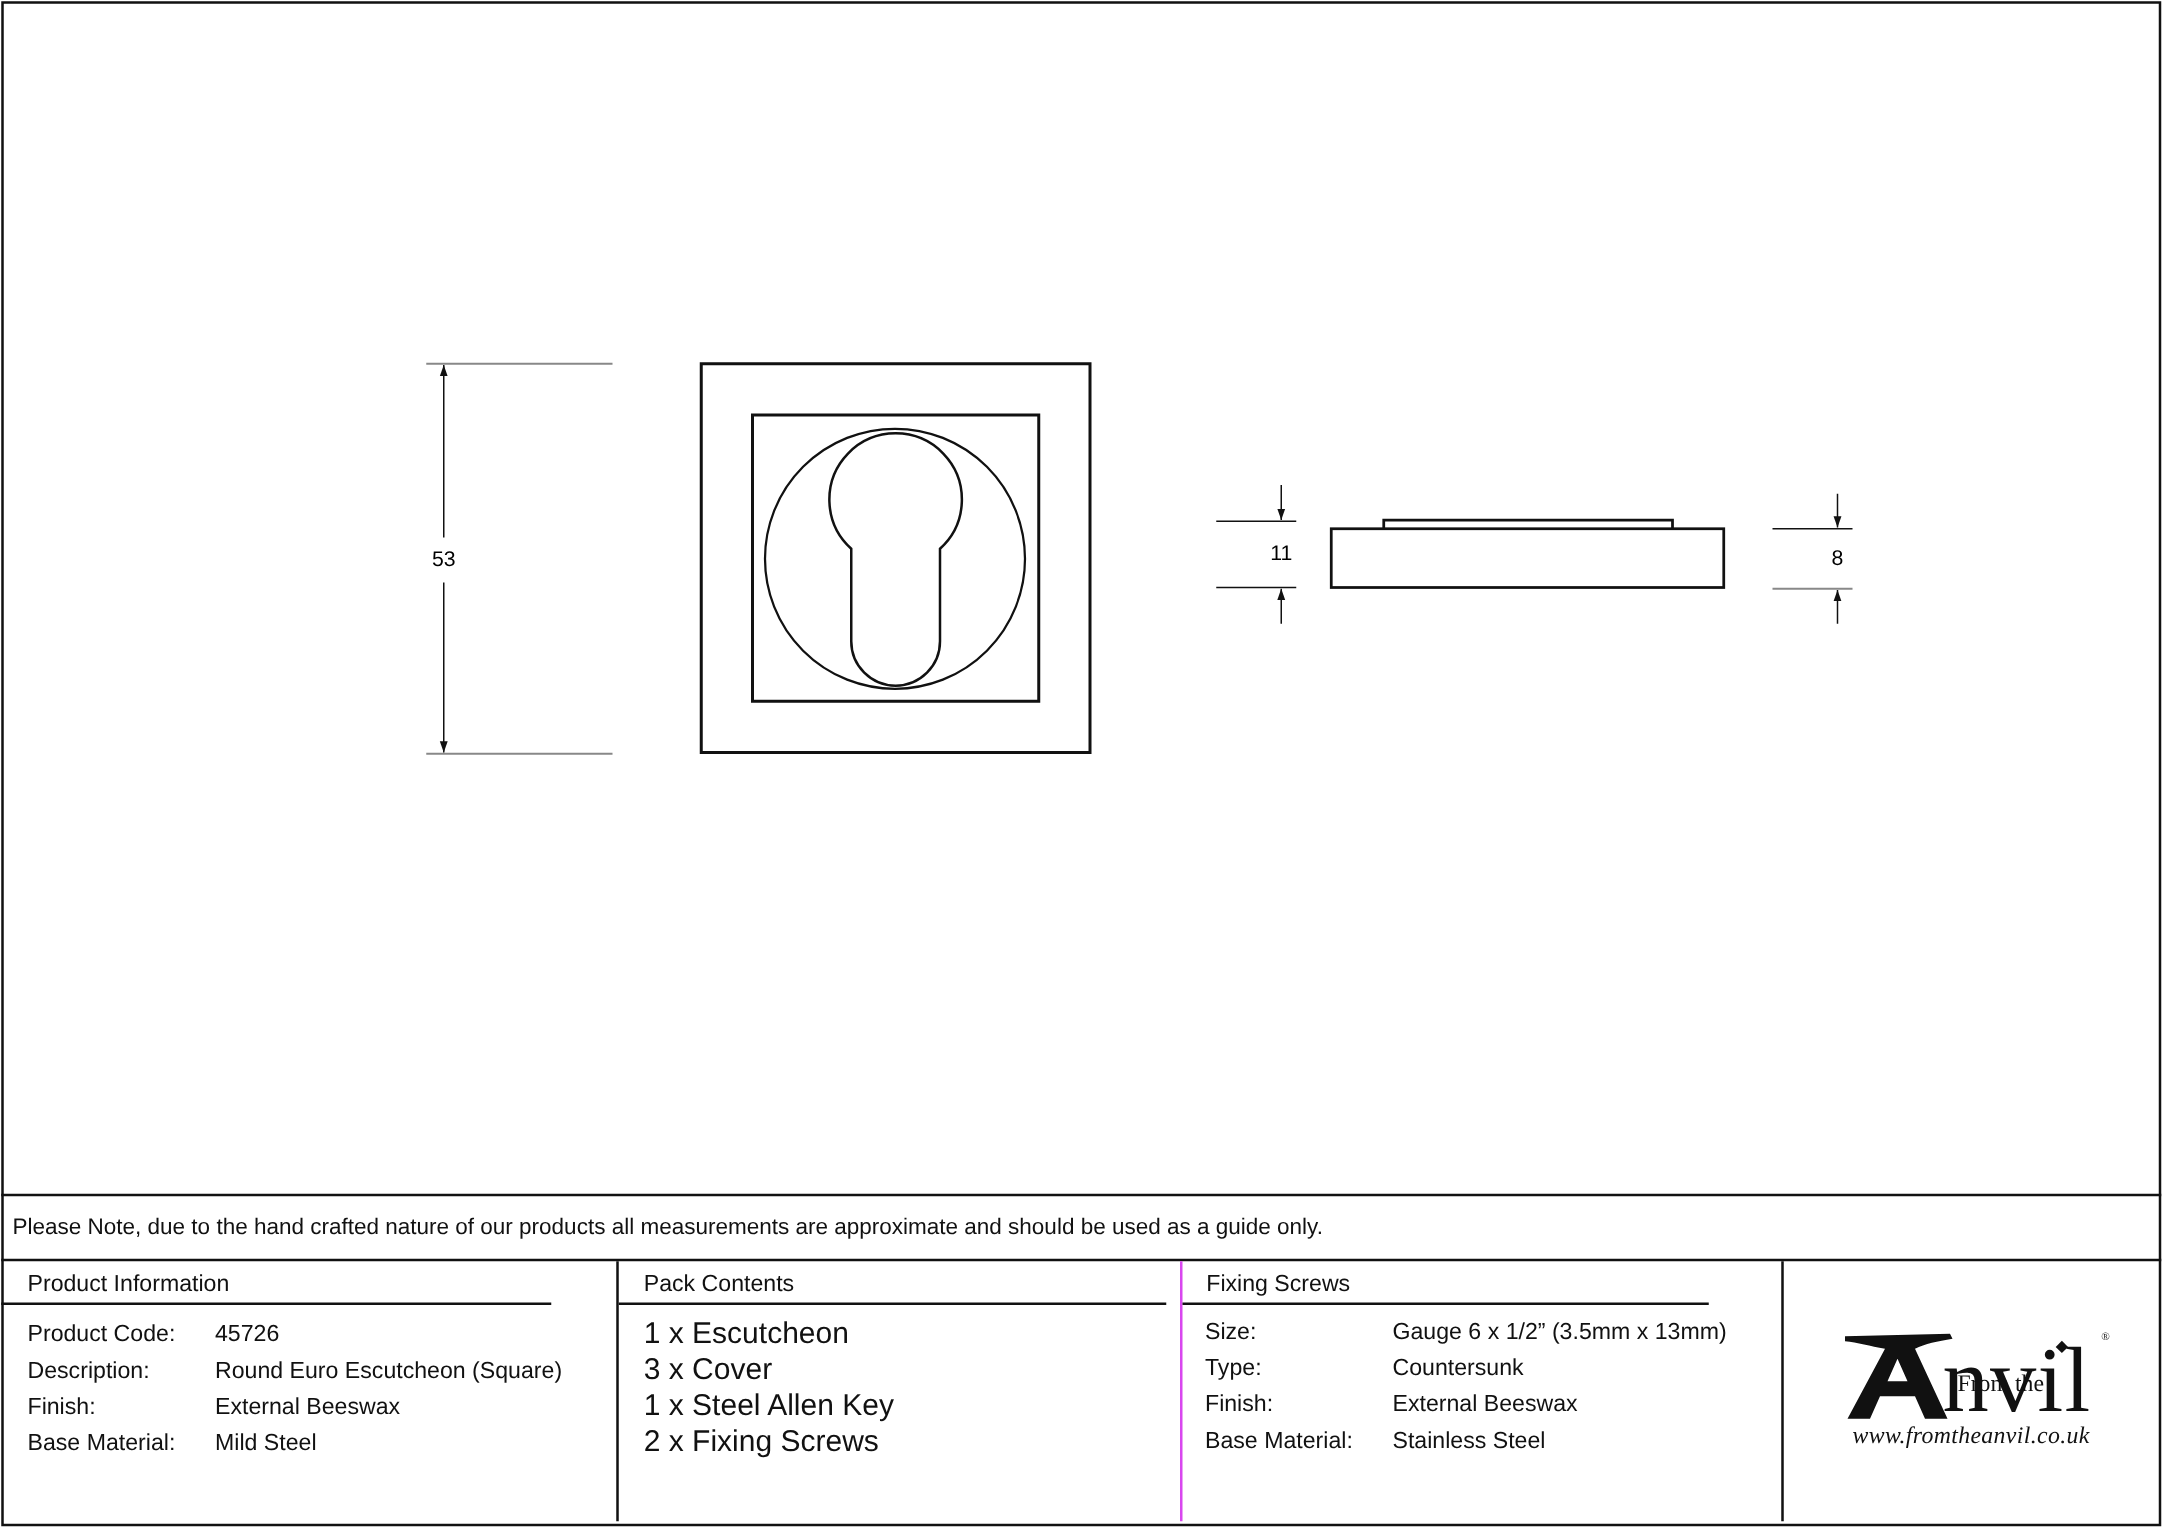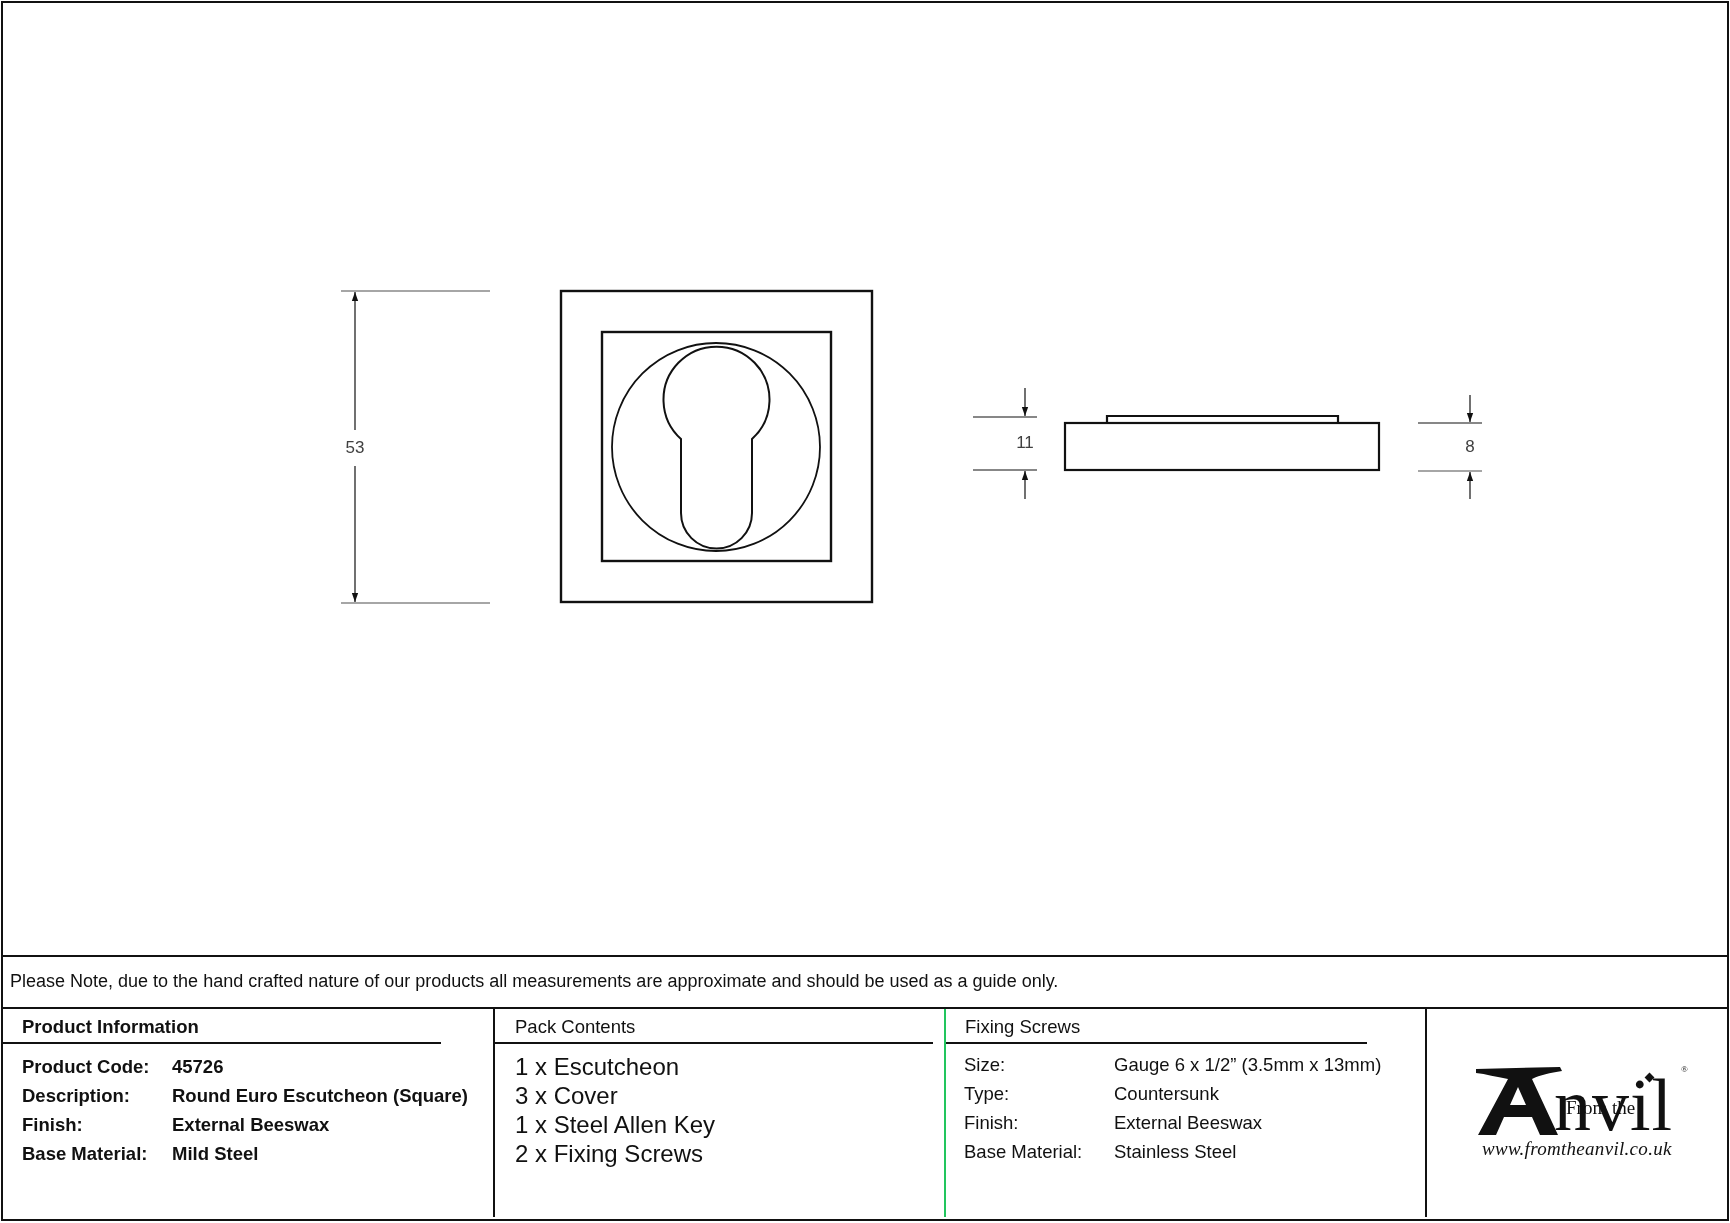--- a/index.html
+++ b/index.html
@@ -8,7 +8,7 @@
     .sheet { position: absolute; left: 1px; top: 1px; width: 1724px; height: 1216px;
              border: 2px solid #111; box-sizing: content-box; }
     .drawing { position: absolute; left: 0; top: 0; width: 1730px; height: 950px; }
-    .dim-label { position: absolute; font-size: 17px; color: #404040; transform: translate(-50%, -50%);
+    .dim-label { position: absolute; font-size: 17px; color: #000000; transform: translate(-50%, -50%);
                  background: #fff; padding: 0 2px; line-height: 20px; }
     .note-row { position: absolute; left: 1px; top: 955px; width: 1728px; height: 52px;
                 border-top: 2px solid #111; box-sizing: border-box; }

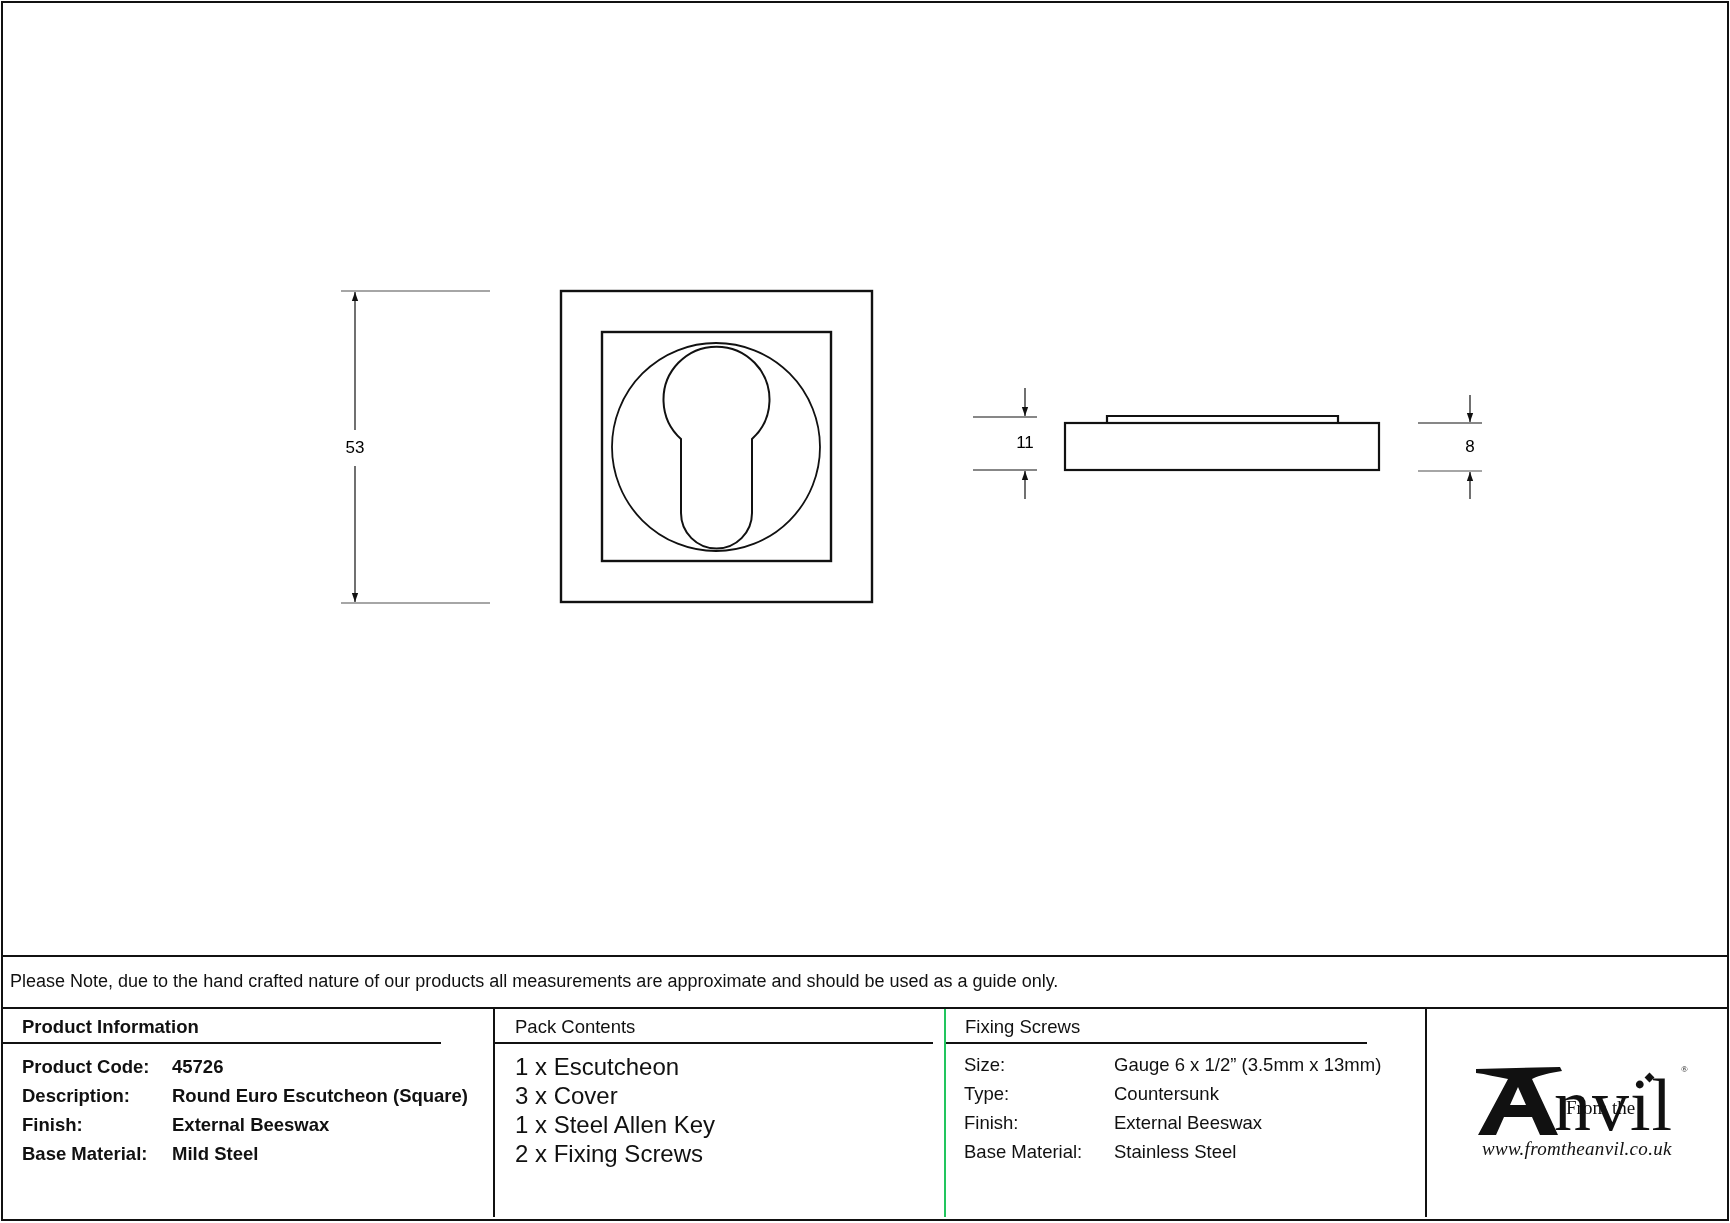--- a/index.html
+++ b/index.html
@@ -16,7 +16,7 @@
     .table { position: absolute; left: 1px; top: 1007px; width: 1728px; height: 210px;
              border-top: 2px solid #111; box-sizing: border-box; }
     .col { position: absolute; top: 0; bottom: 0; box-sizing: border-box; }
-    .col.c1 { left: 0; width: 440px; font-weight: bold; }
+    .col.c1 { left: 0; width: 440px; }
     .col.c2 { left: 492px; width: 440px; border-left: 2px solid #111; }
     .col.c3 { left: 943px; width: 423px; border-left: 2px solid #22c55e; }
     .col.c4 { left: 1424px; width: 304px; border-left: 2px solid #111; }

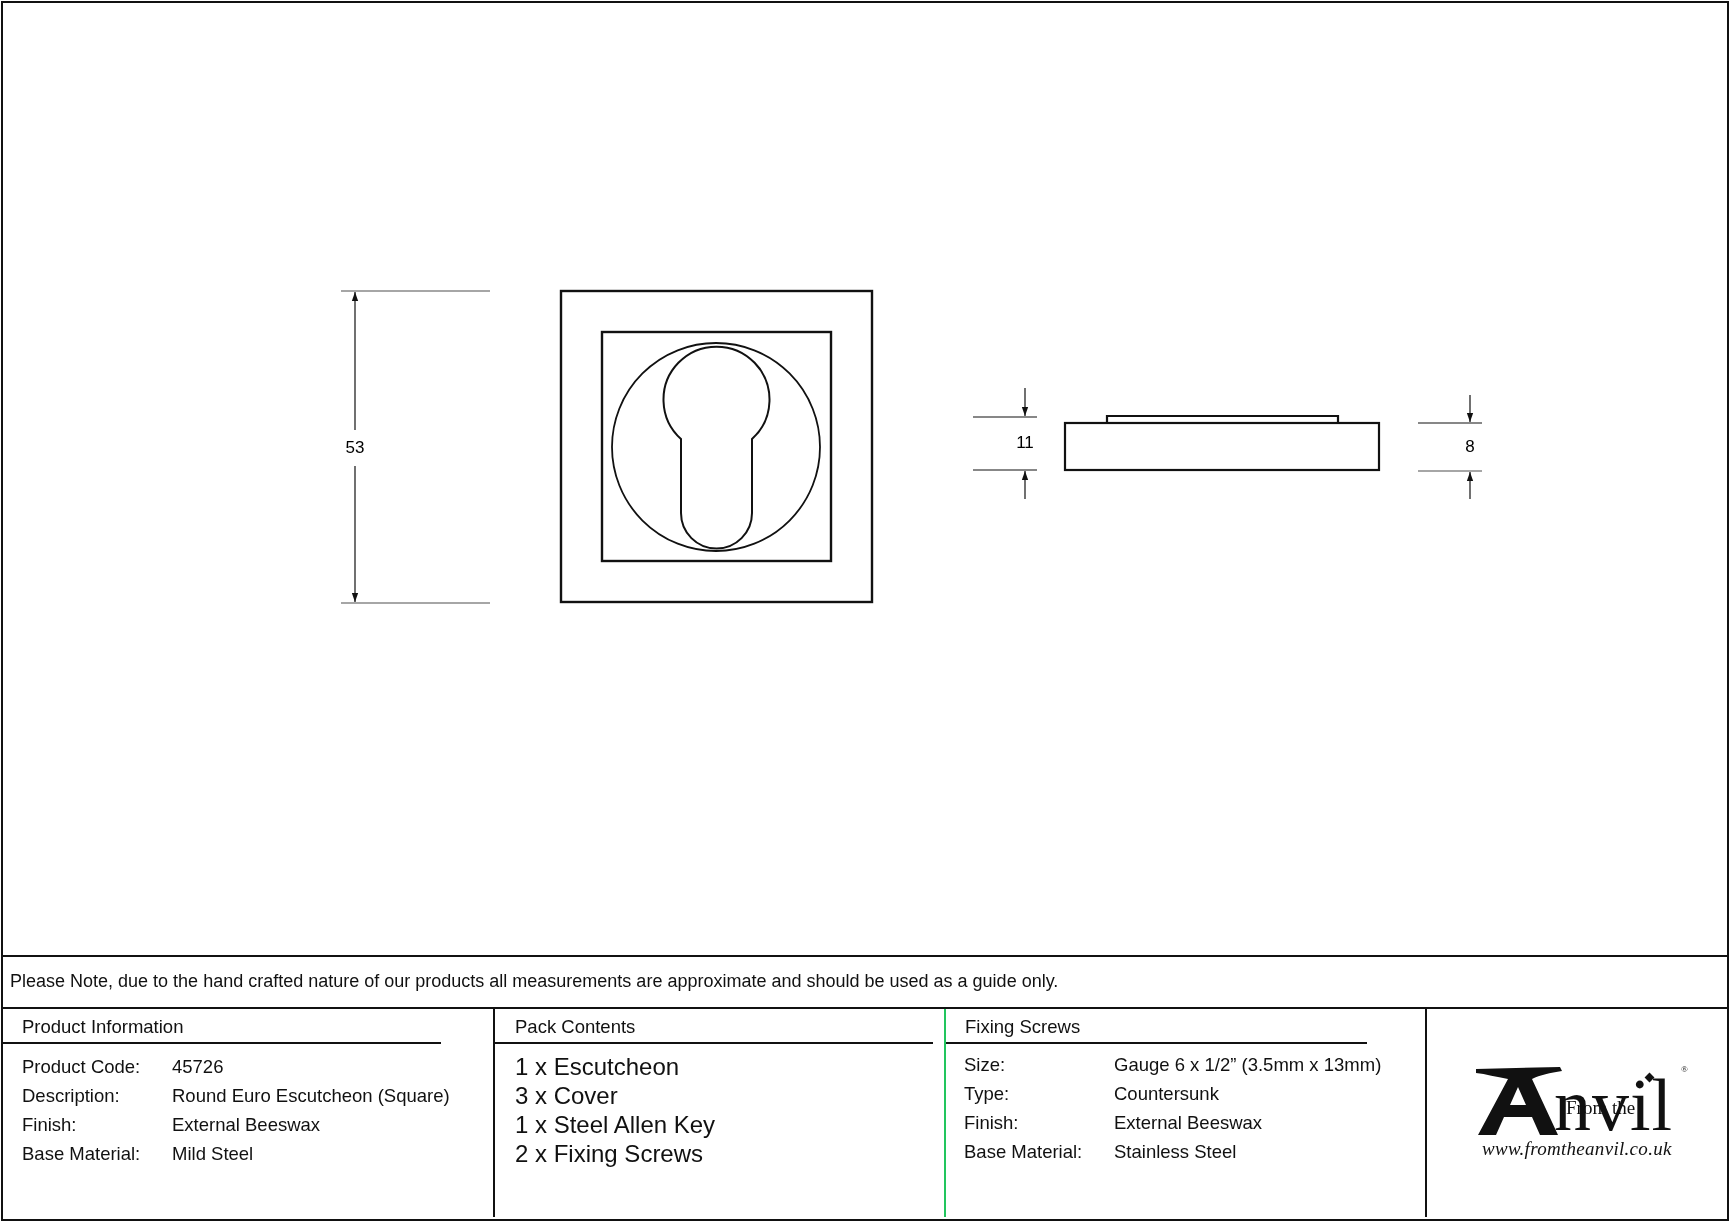--- a/index.html
+++ b/index.html
@@ -18,7 +18,7 @@
     .col { position: absolute; top: 0; bottom: 0; box-sizing: border-box; }
     .col.c1 { left: 0; width: 440px; }
     .col.c2 { left: 492px; width: 440px; border-left: 2px solid #111; }
-    .col.c3 { left: 943px; width: 423px; border-left: 2px solid #22c55e; }
+    .col.c3 { left: 943px; width: 423px; border-left: 2px solid #d946ef; }
     .col.c4 { left: 1424px; width: 304px; border-left: 2px solid #111; }
     .col-head { height: 35px; border-bottom: 2px solid #111; box-sizing: border-box; position: relative; }
     .col-head span { position: absolute; top: 7px; font-size: 18.5px; white-space: nowrap; }

